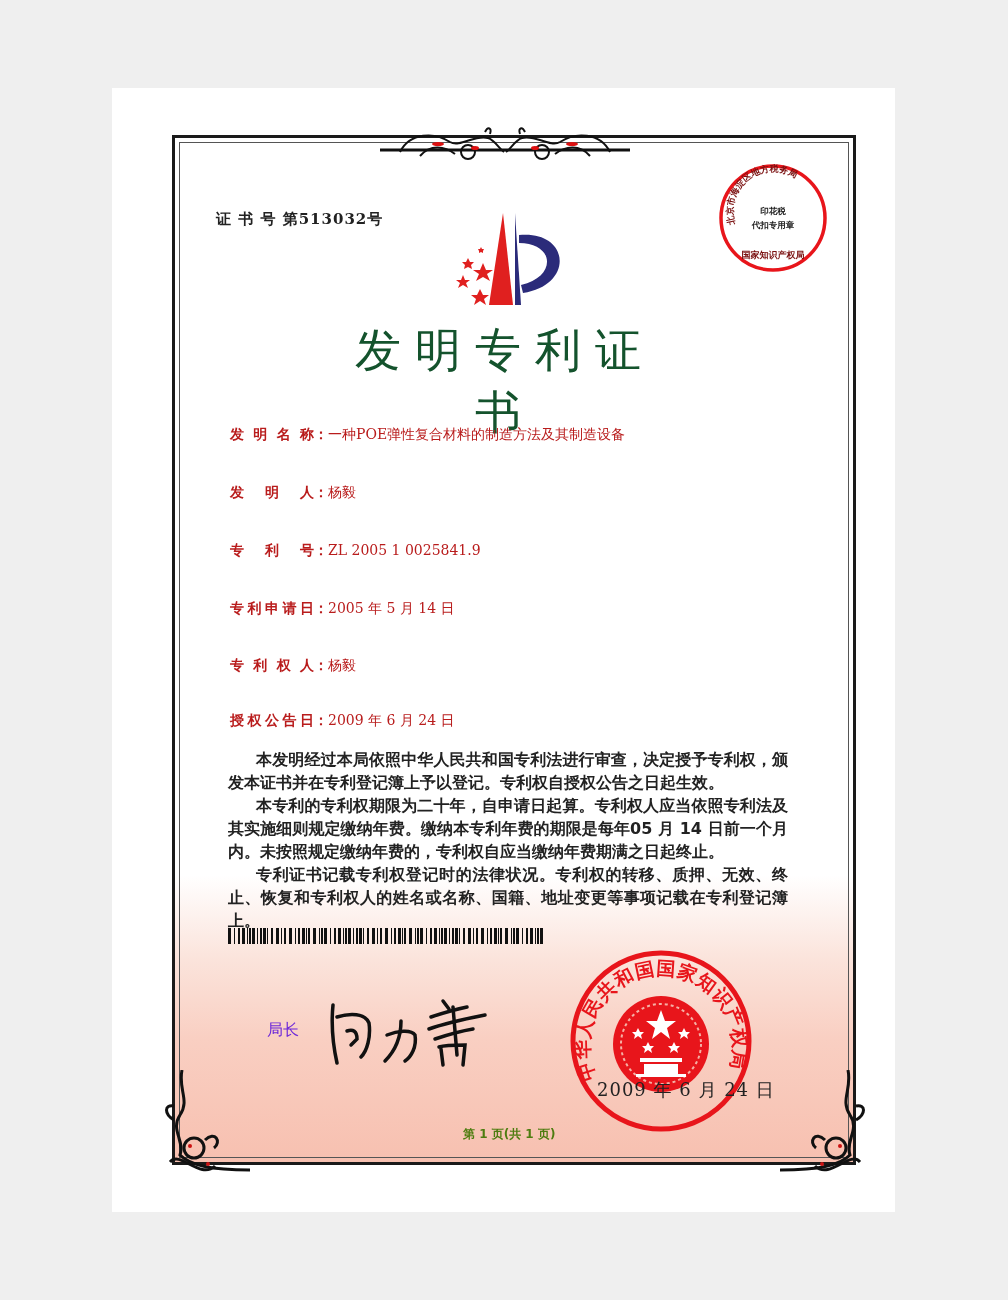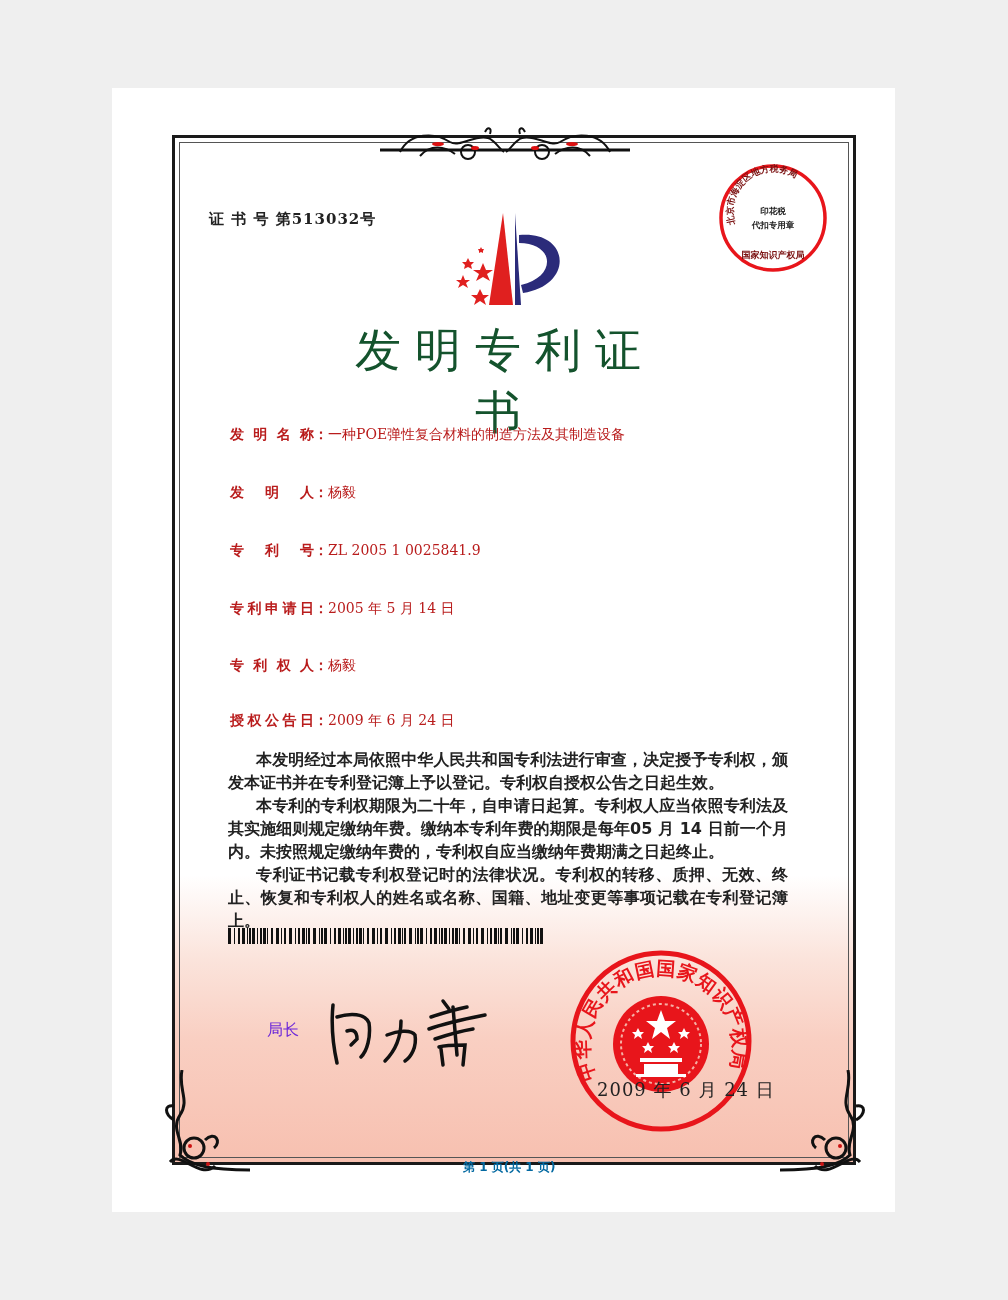--- a/index.html
+++ b/index.html
@@ -57,7 +57,7 @@
 
     .cert-no {
       position: absolute;
-      left: 209px;
+      left: 216px;
       top: 210px;
       font-size: 15px;
       color: #222;

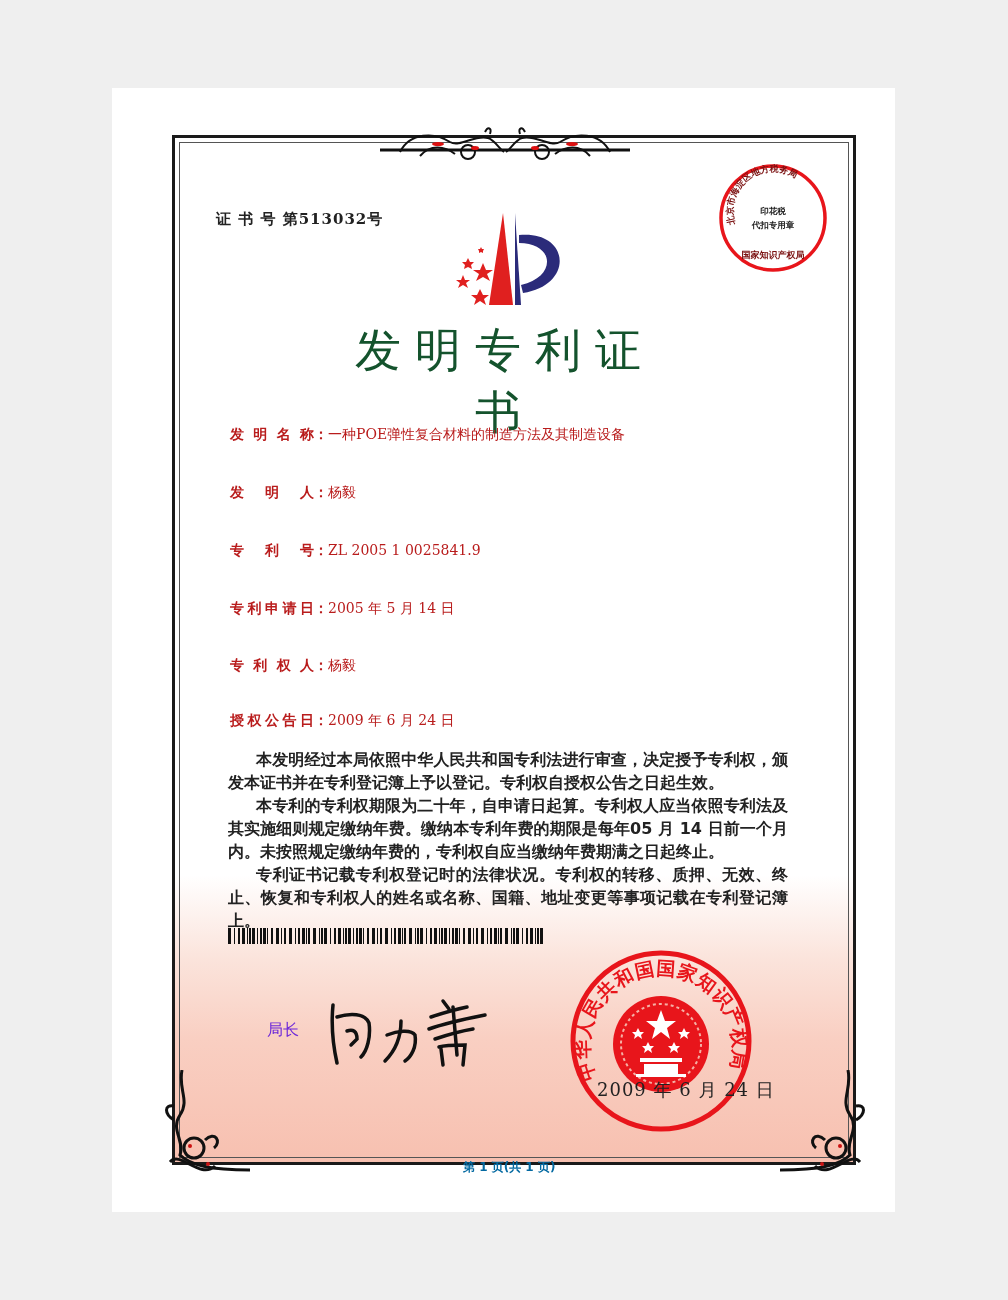--- a/index.html
+++ b/index.html
@@ -166,10 +166,9 @@
       left: 463px;
       top: 1126px;
       font-size: 12px;
-      color: #0369a1;
+      color: #4d7c0f;
       font-weight: bold;
       font-family: "DejaVu Sans", sans-serif;
-      margin-top: 33px;
     }
   </style>
 </head>

